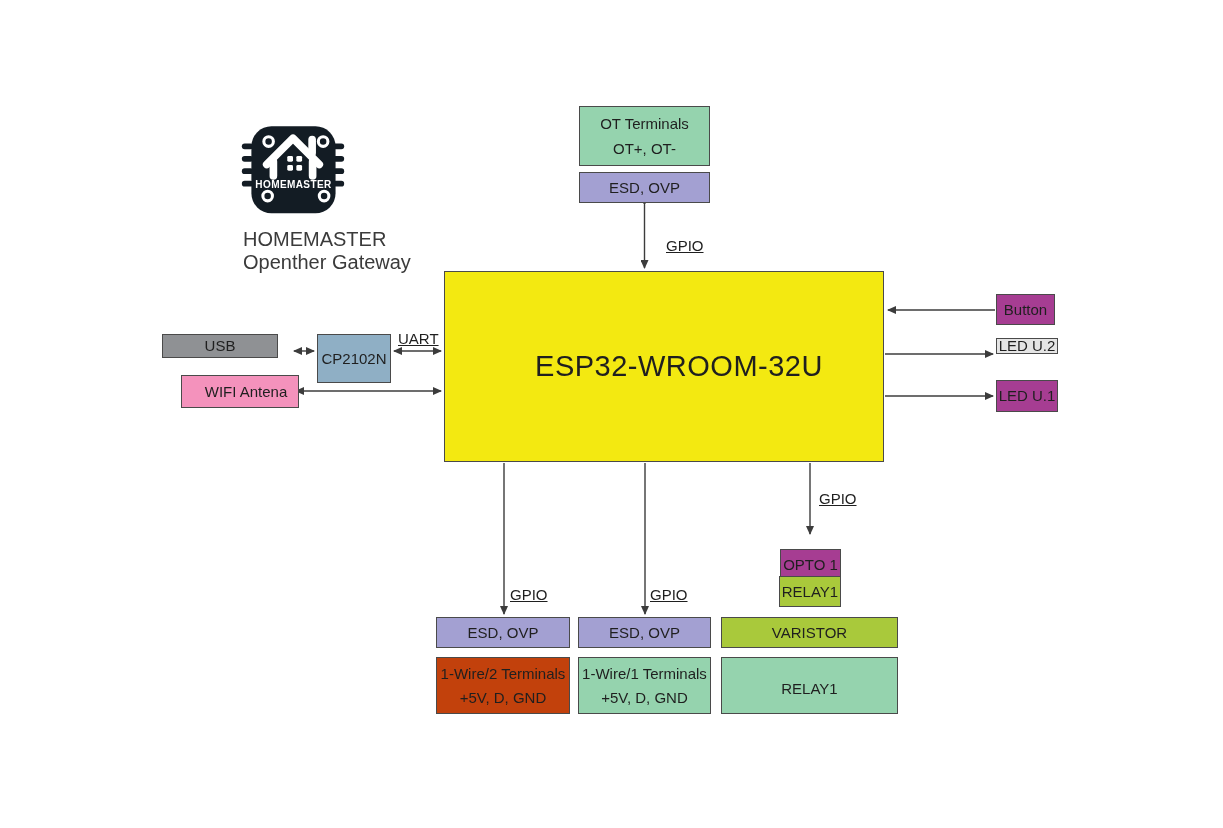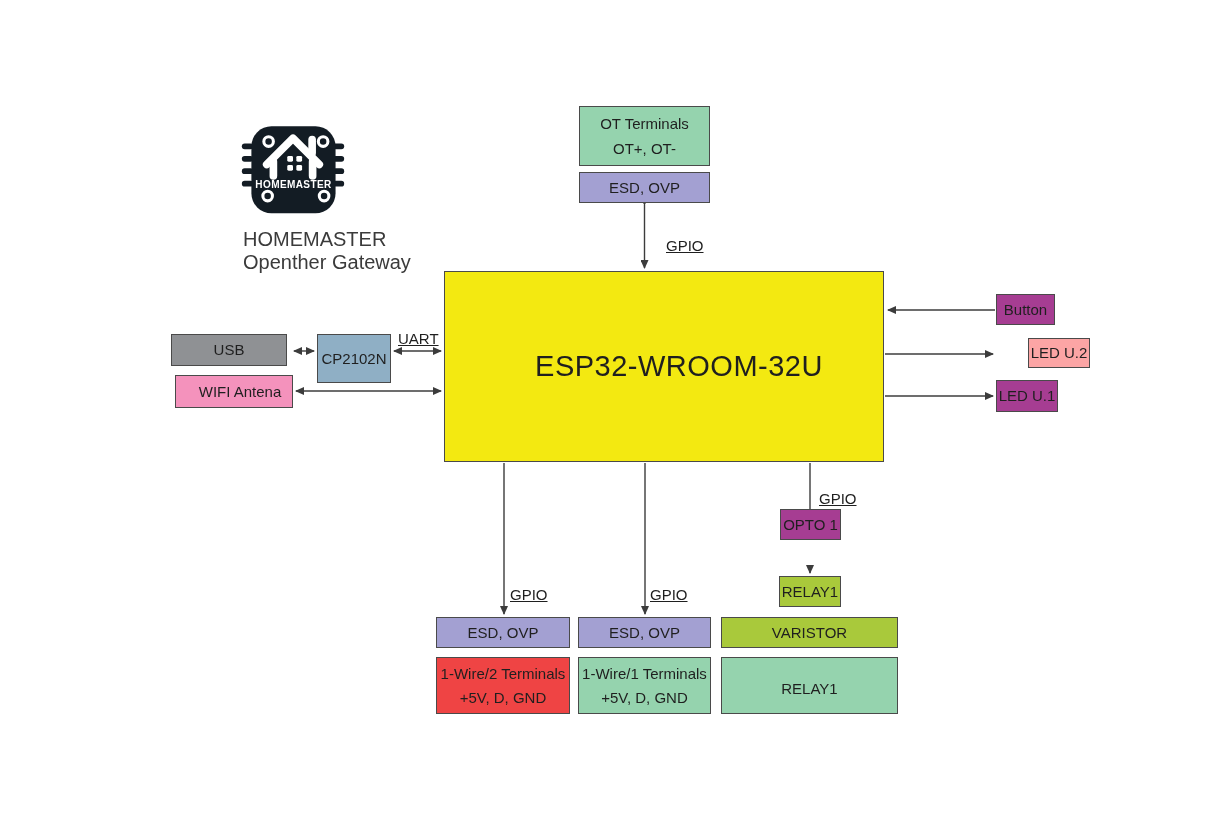--- a/index.html
+++ b/index.html
@@ -44,7 +44,7 @@
   .b-esd-top  { left: 579px; top: 172px; width: 131px; height: 31px; background: #a3a0d2; }
 
   
-  .b-usb   { left: 171px; top: 334px; width: 116px; height: 32px; background: #8f9194; }
+  .b-usb   { left: 162px; top: 334px; width: 116px; height: 24px; background: #8f9194; }
   .b-cp    { left: 317px; top: 334px; width: 74px;  height: 49px; background: #8fafc5; }
   .b-wifi  { left: 175px; top: 375px; width: 118px; height: 33px; background: #f492bc; padding-left: 12px; }
 

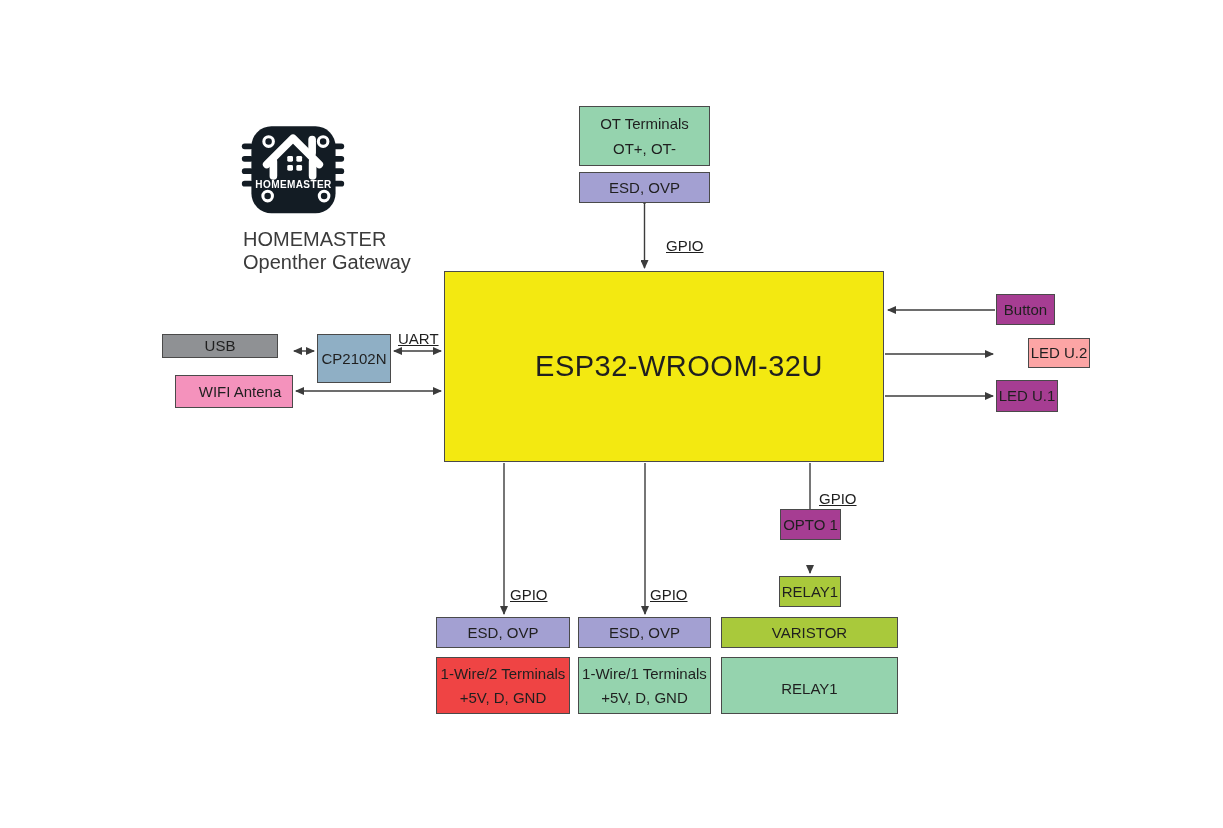--- a/index.html
+++ b/index.html
@@ -50,7 +50,7 @@
 
   
   .b-button { left: 996px; top: 294px; width: 59px; height: 31px; background: #a63d92; }
-  .b-led2   { left: 996px; top: 338px; width: 62px; height: 30px; background: #fca5a5; margin-left: 32px; }
+  .b-led2   { left: 996px; top: 338px; width: 62px; height: 16px; background: #e5e5e5; }
   .b-led1   { left: 996px; top: 380px; width: 62px; height: 32px; background: #a63d92; }
 
   

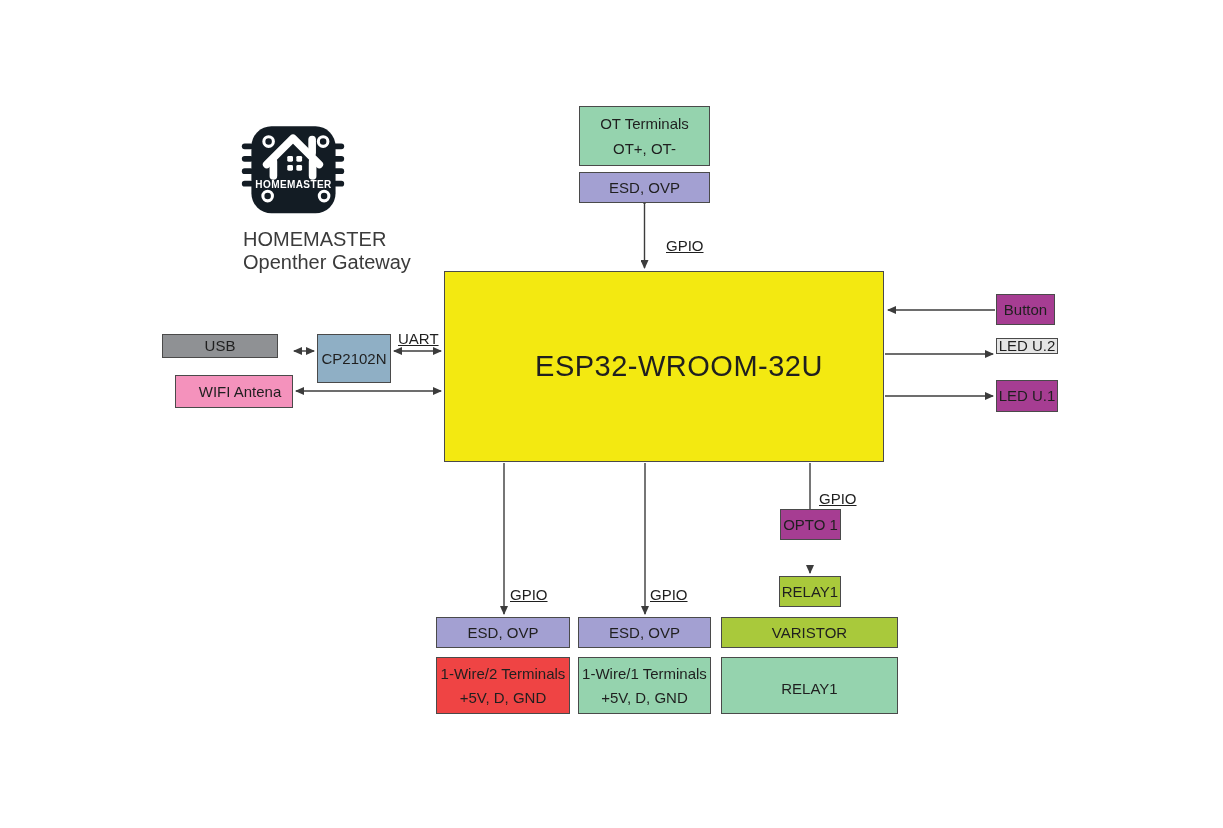--- a/index.html
+++ b/index.html
@@ -46,7 +46,7 @@
   
   .b-usb   { left: 162px; top: 334px; width: 116px; height: 24px; background: #8f9194; }
   .b-cp    { left: 317px; top: 334px; width: 74px;  height: 49px; background: #8fafc5; }
-  .b-wifi  { left: 175px; top: 375px; width: 118px; height: 33px; background: #f492bc; padding-left: 12px; }
+  .b-wifi  { left: 181px; top: 375px; width: 118px; height: 33px; background: #f492bc; padding-left: 12px; }
 
   
   .b-button { left: 996px; top: 294px; width: 59px; height: 31px; background: #a63d92; }

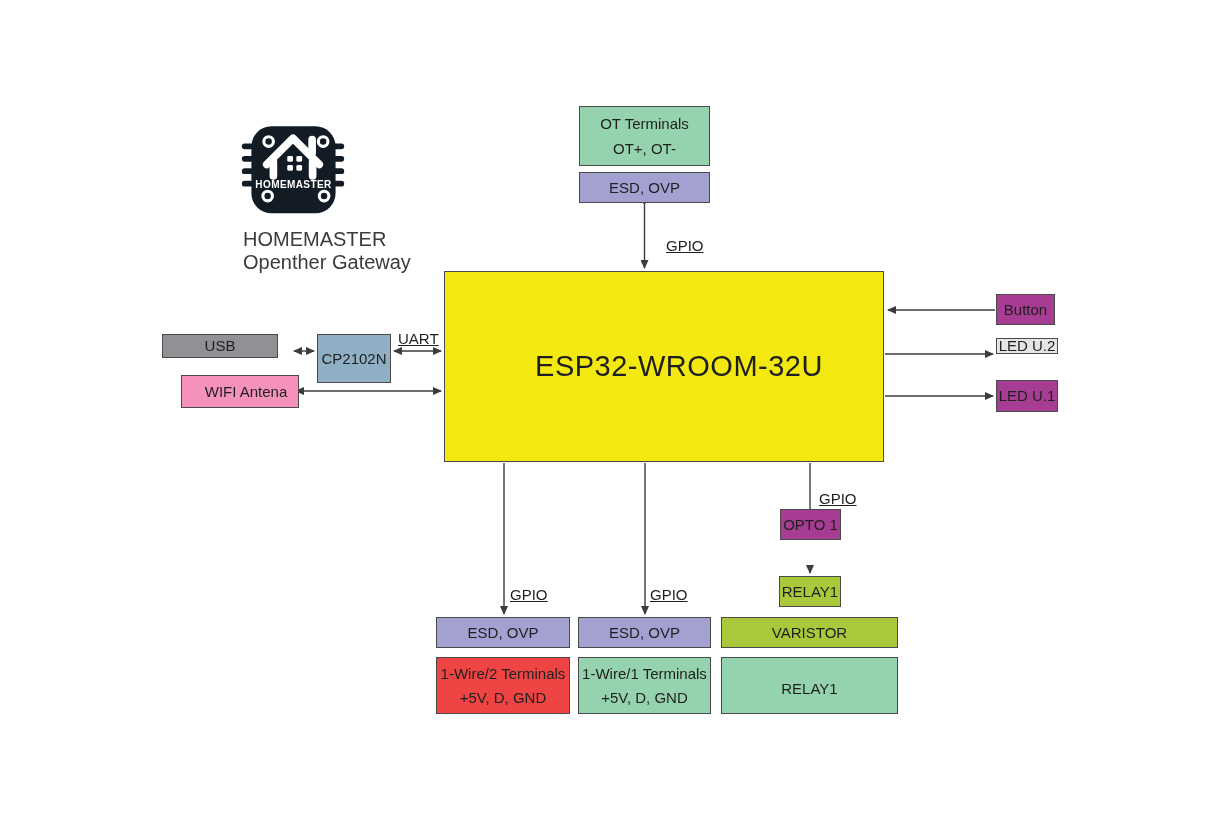--- a/index.html
+++ b/index.html
@@ -54,7 +54,7 @@
   .b-led1   { left: 996px; top: 380px; width: 62px; height: 32px; background: #a63d92; }
 
   
-  .b-opto     { left: 780px; top: 509px; width: 61px;  height: 31px; background: #a63d92; }
+  .b-opto     { left: 780px; top: 549px; width: 61px;  height: 31px; background: #a63d92; }
   .b-relay1   { left: 779px; top: 576px; width: 62px;  height: 31px; background: #a9c93b; }
   .b-varistor { left: 721px; top: 617px; width: 177px; height: 31px; background: #a9c93b; }
   .b-relayout { left: 721px; top: 657px; width: 177px; height: 57px; background: #95d3ae; }

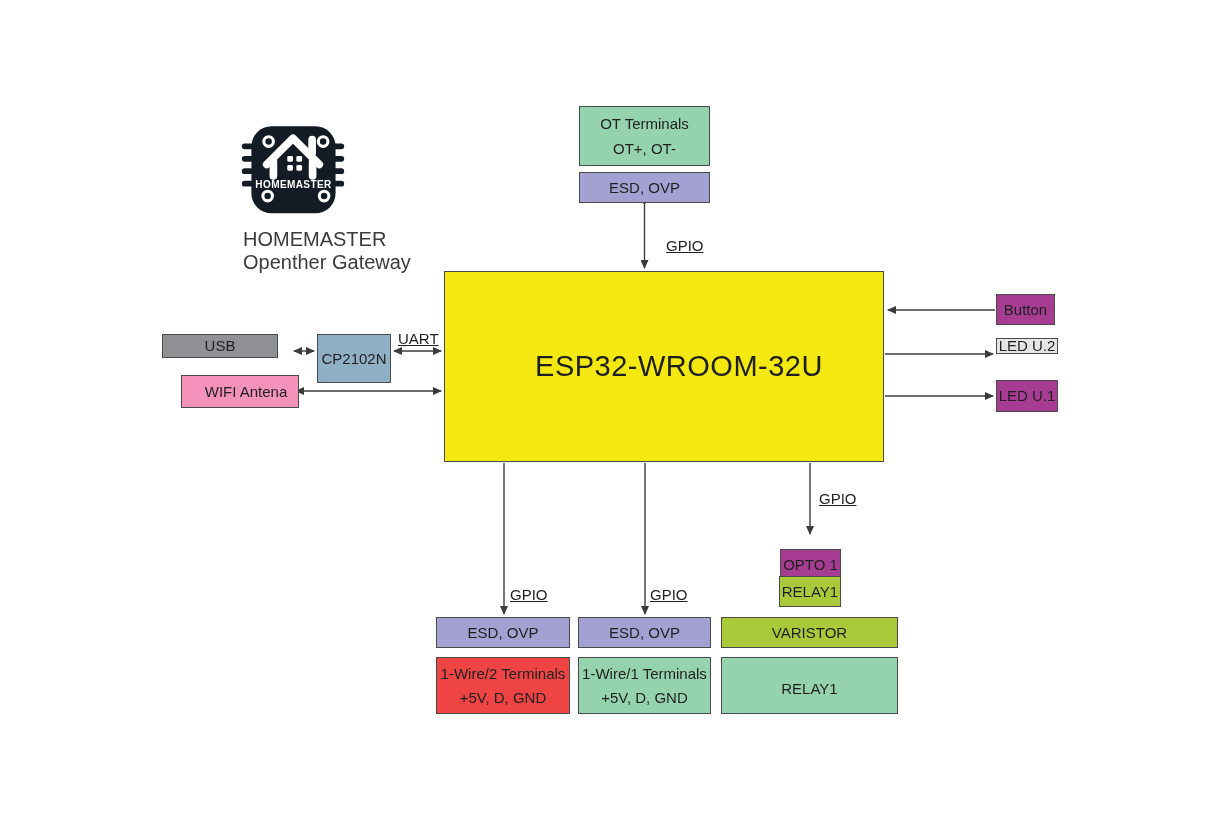--- a/index.html
+++ b/index.html
@@ -62,7 +62,7 @@
   
   .b-esd-bl { left: 436px; top: 617px; width: 134px; height: 31px; background: #a3a0d2; }
   .b-esd-bm { left: 578px; top: 617px; width: 133px; height: 31px; background: #a3a0d2; }
-  .b-wire2  { left: 436px; top: 657px; width: 134px; height: 57px; background: #ef4444; }
+  .b-wire2  { left: 436px; top: 657px; width: 134px; height: 57px; background: #c2410c; }
   .b-wire1  { left: 578px; top: 657px; width: 133px; height: 57px; background: #95d3ae; align-items: center; }
 
   

